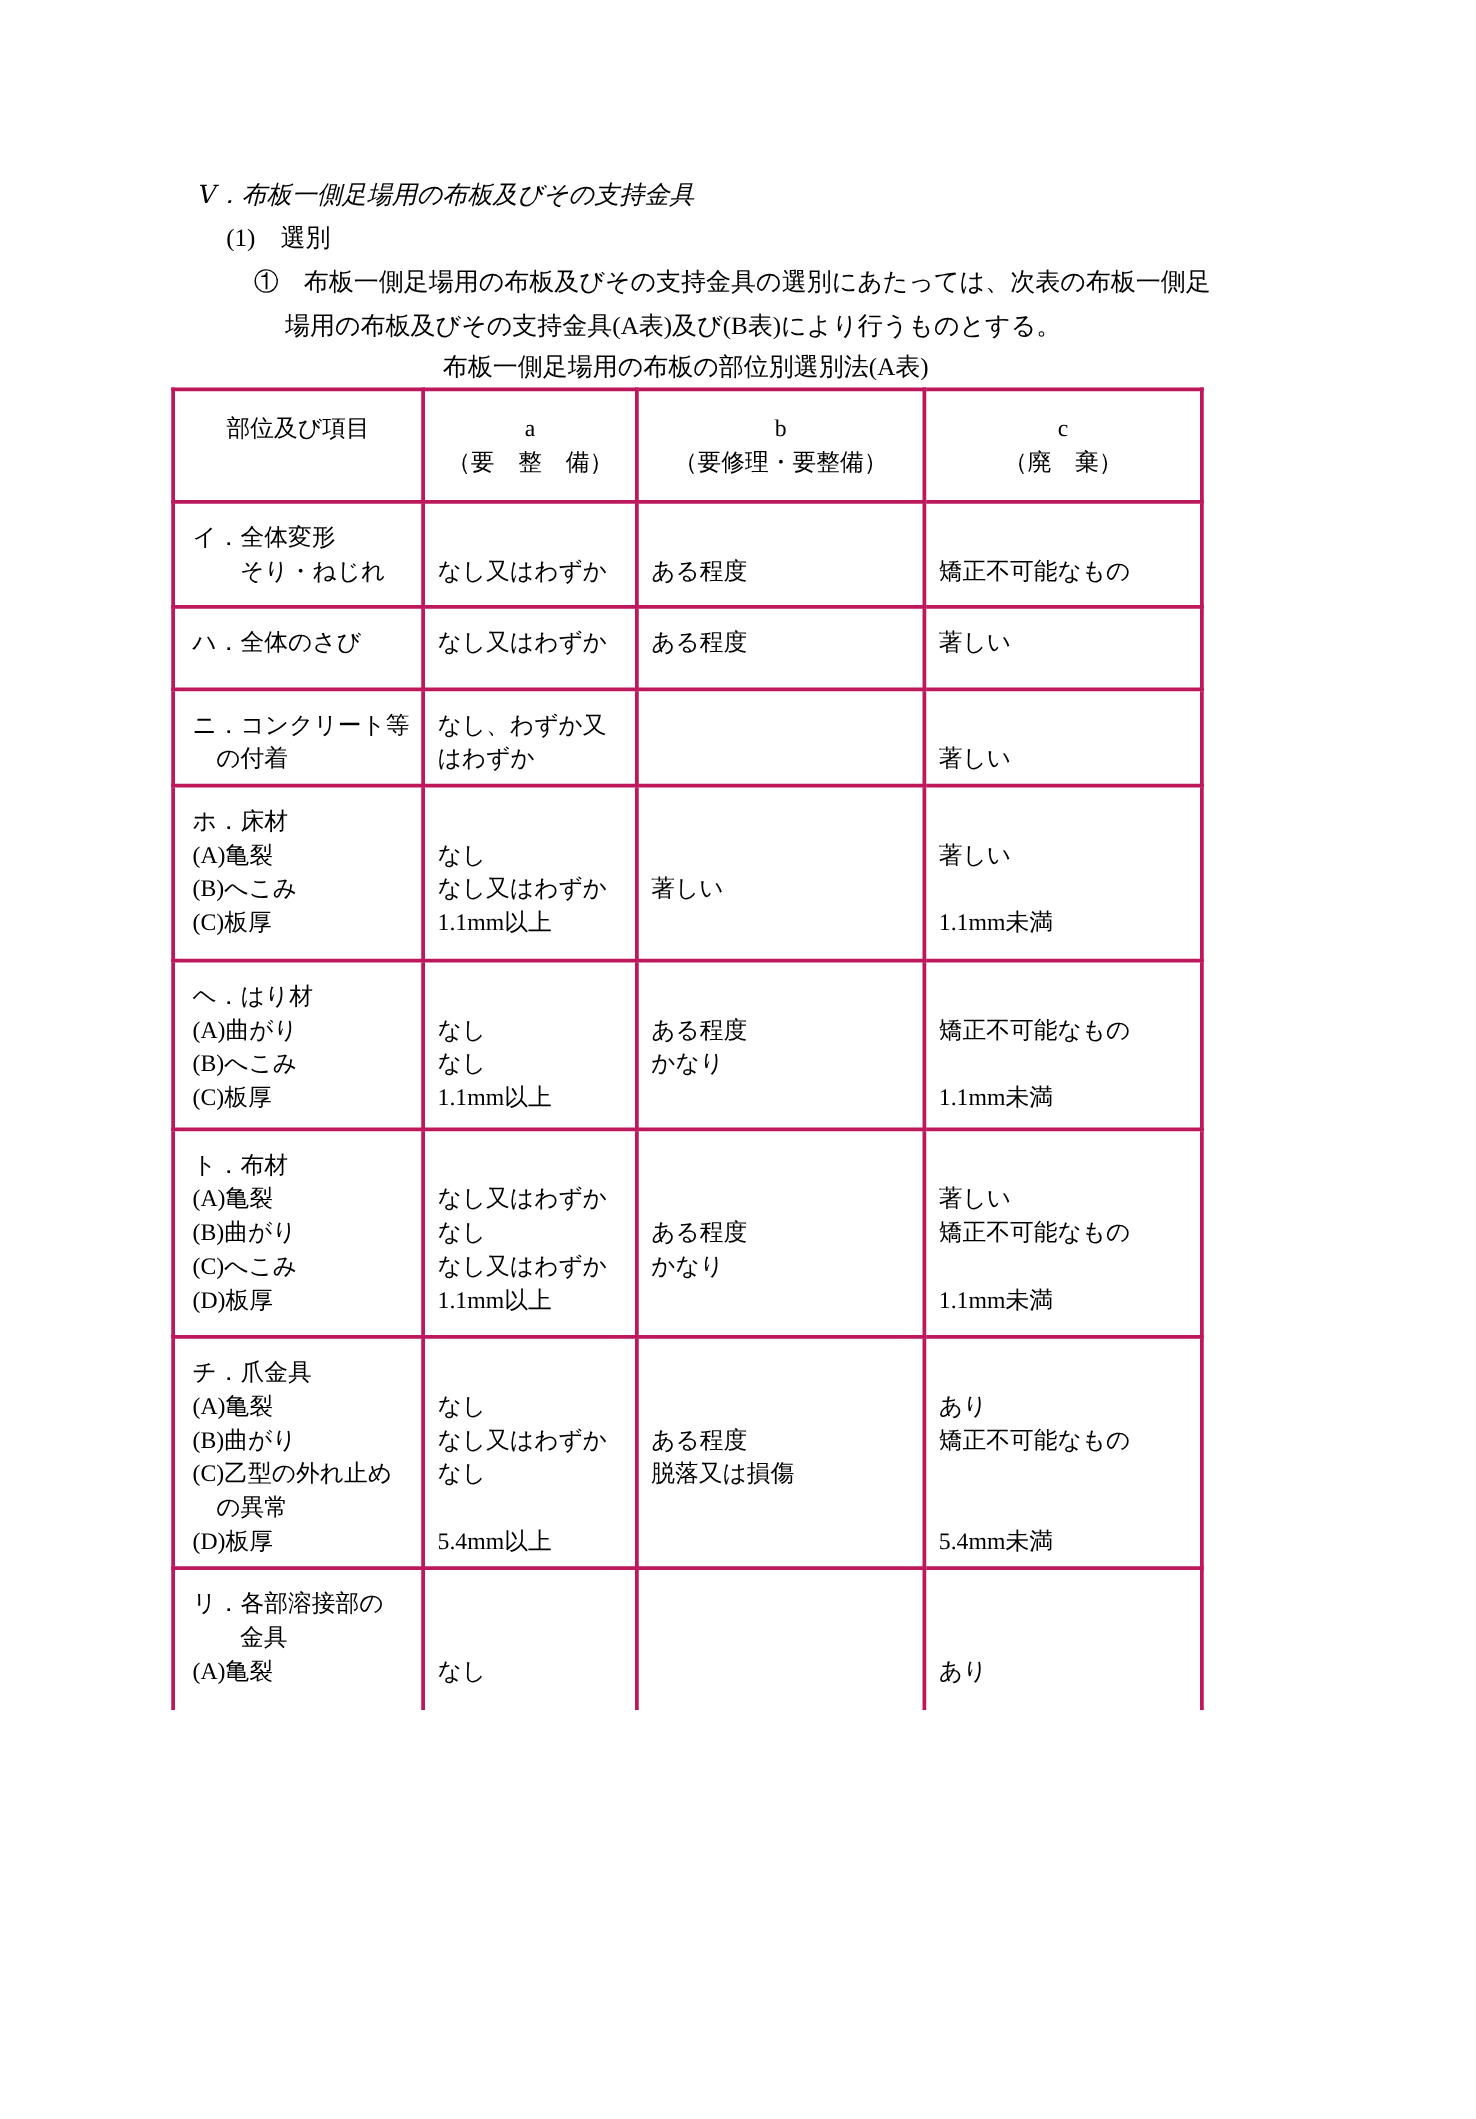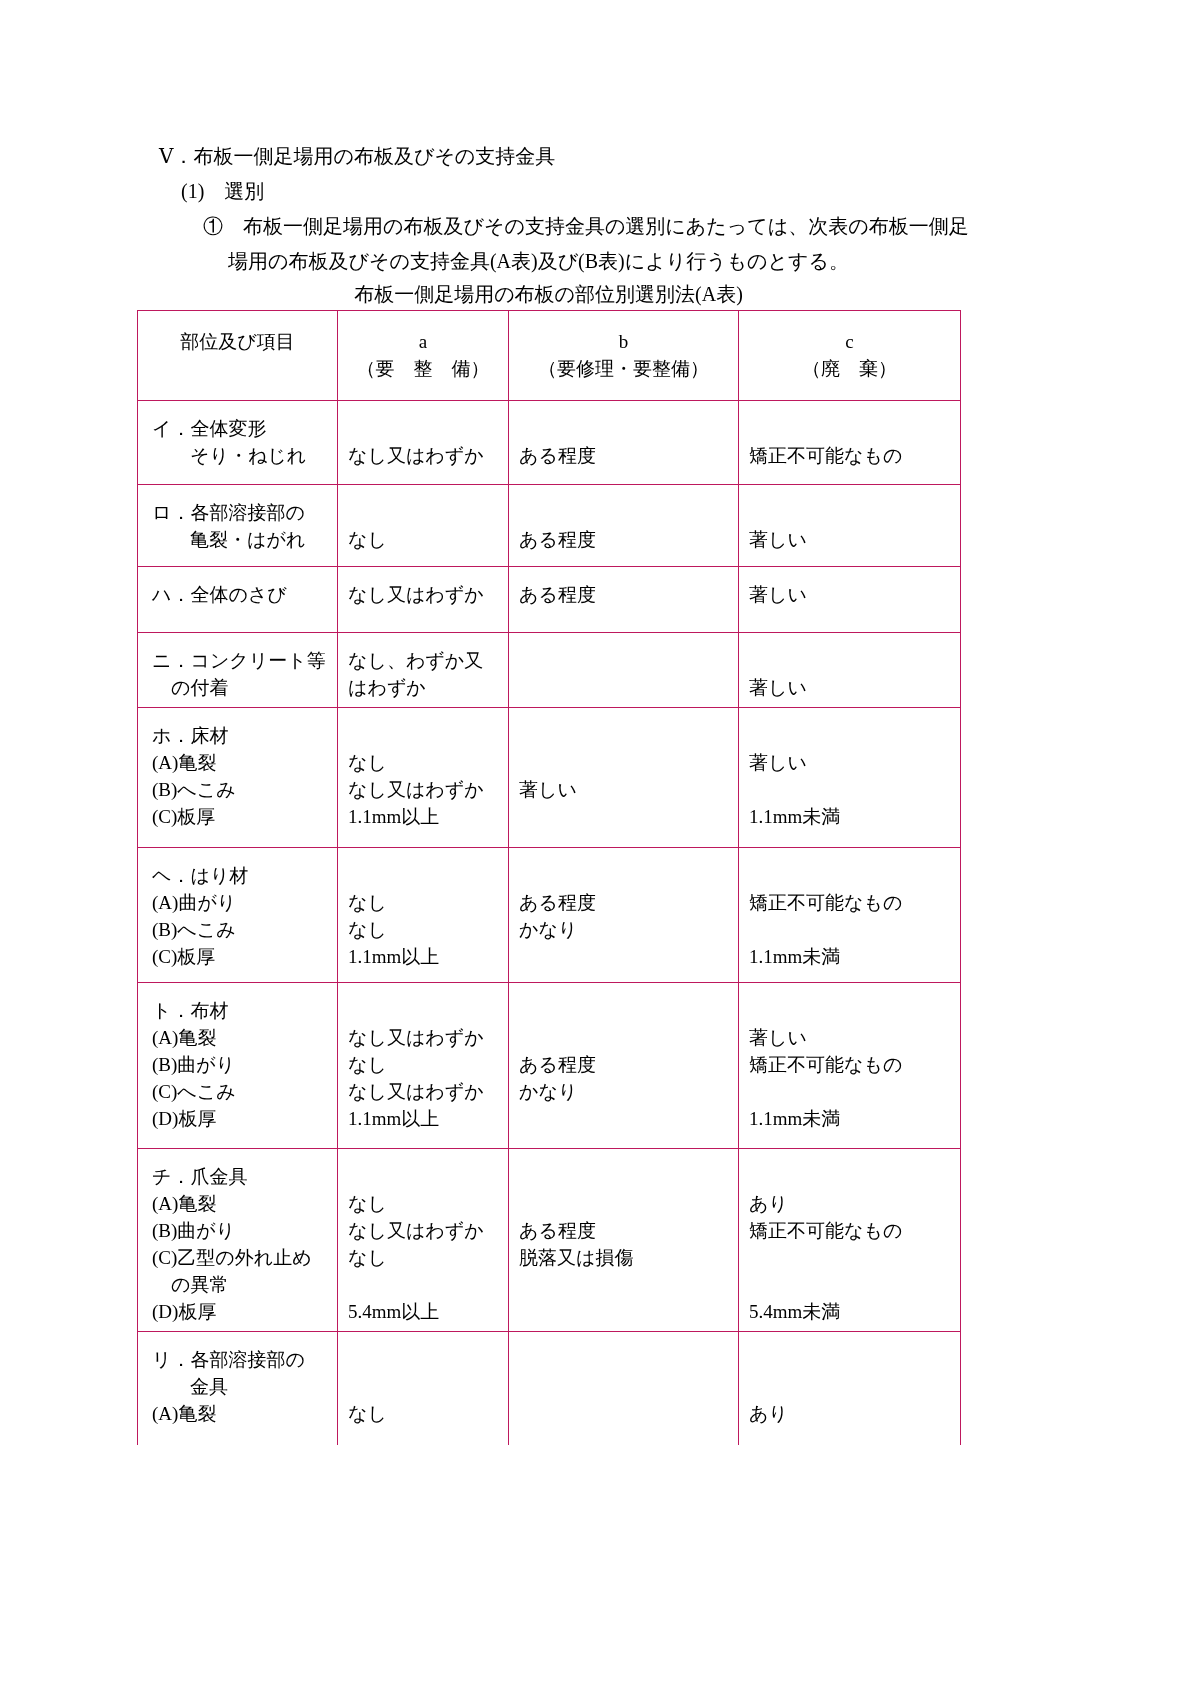--- a/index.html
+++ b/index.html
@@ -14,7 +14,7 @@
   }
   .page { position: absolute; inset: 0; }
   .doc-line { position: absolute; font-size: 20px; line-height: 28px; white-space: pre; }
-  .doc-title  { left: 159px; top: 142px; }
+  .doc-title  { left: 159px; top: 142px; font-style: italic; }
   .doc-item1  { left: 181px; top: 177px; }
   .doc-para1  { left: 203px; top: 212px; }
   .doc-para2  { left: 228px; top: 247px; }

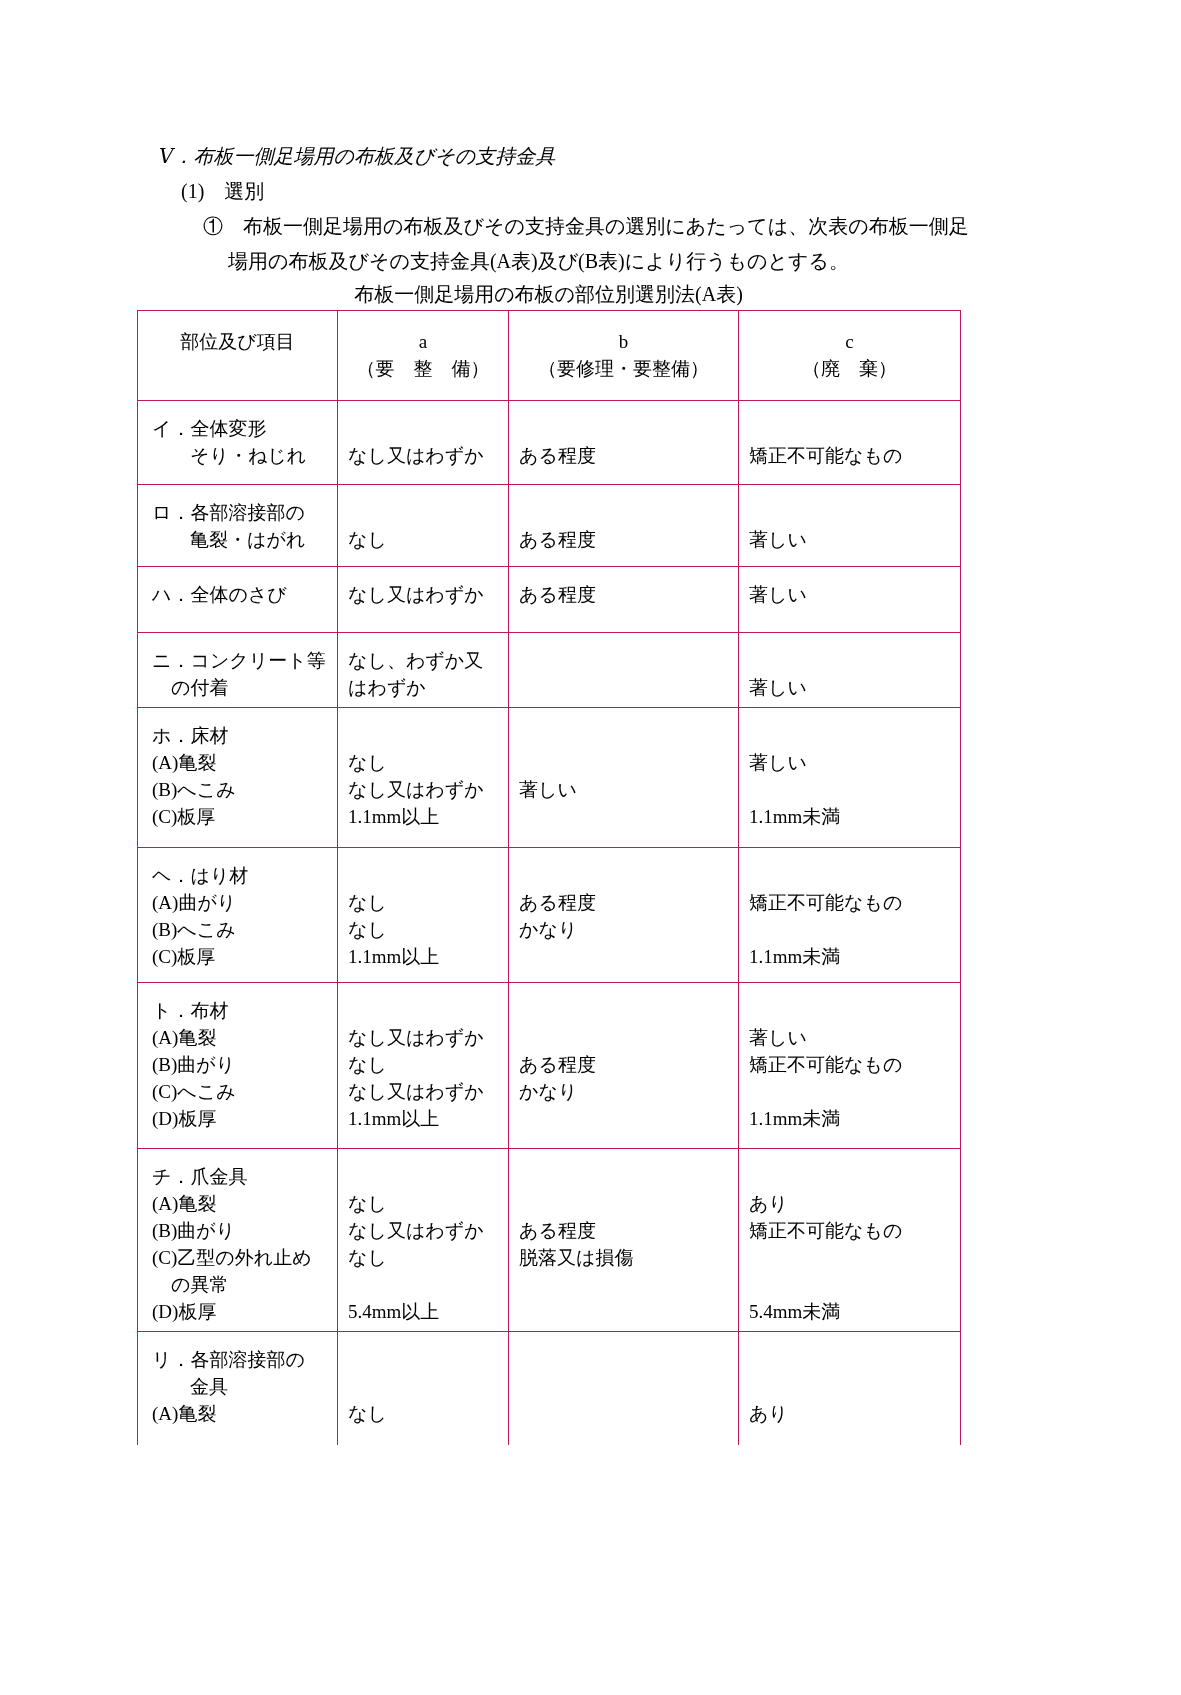--- a/index.html
+++ b/index.html
@@ -35,7 +35,7 @@
     font-size: 19px;
   }
   .sel-table th, .sel-table td {
-    border: 1px solid #be185d;
+    border: 3px solid #be185d;
     vertical-align: top;
     font-weight: normal;
   }

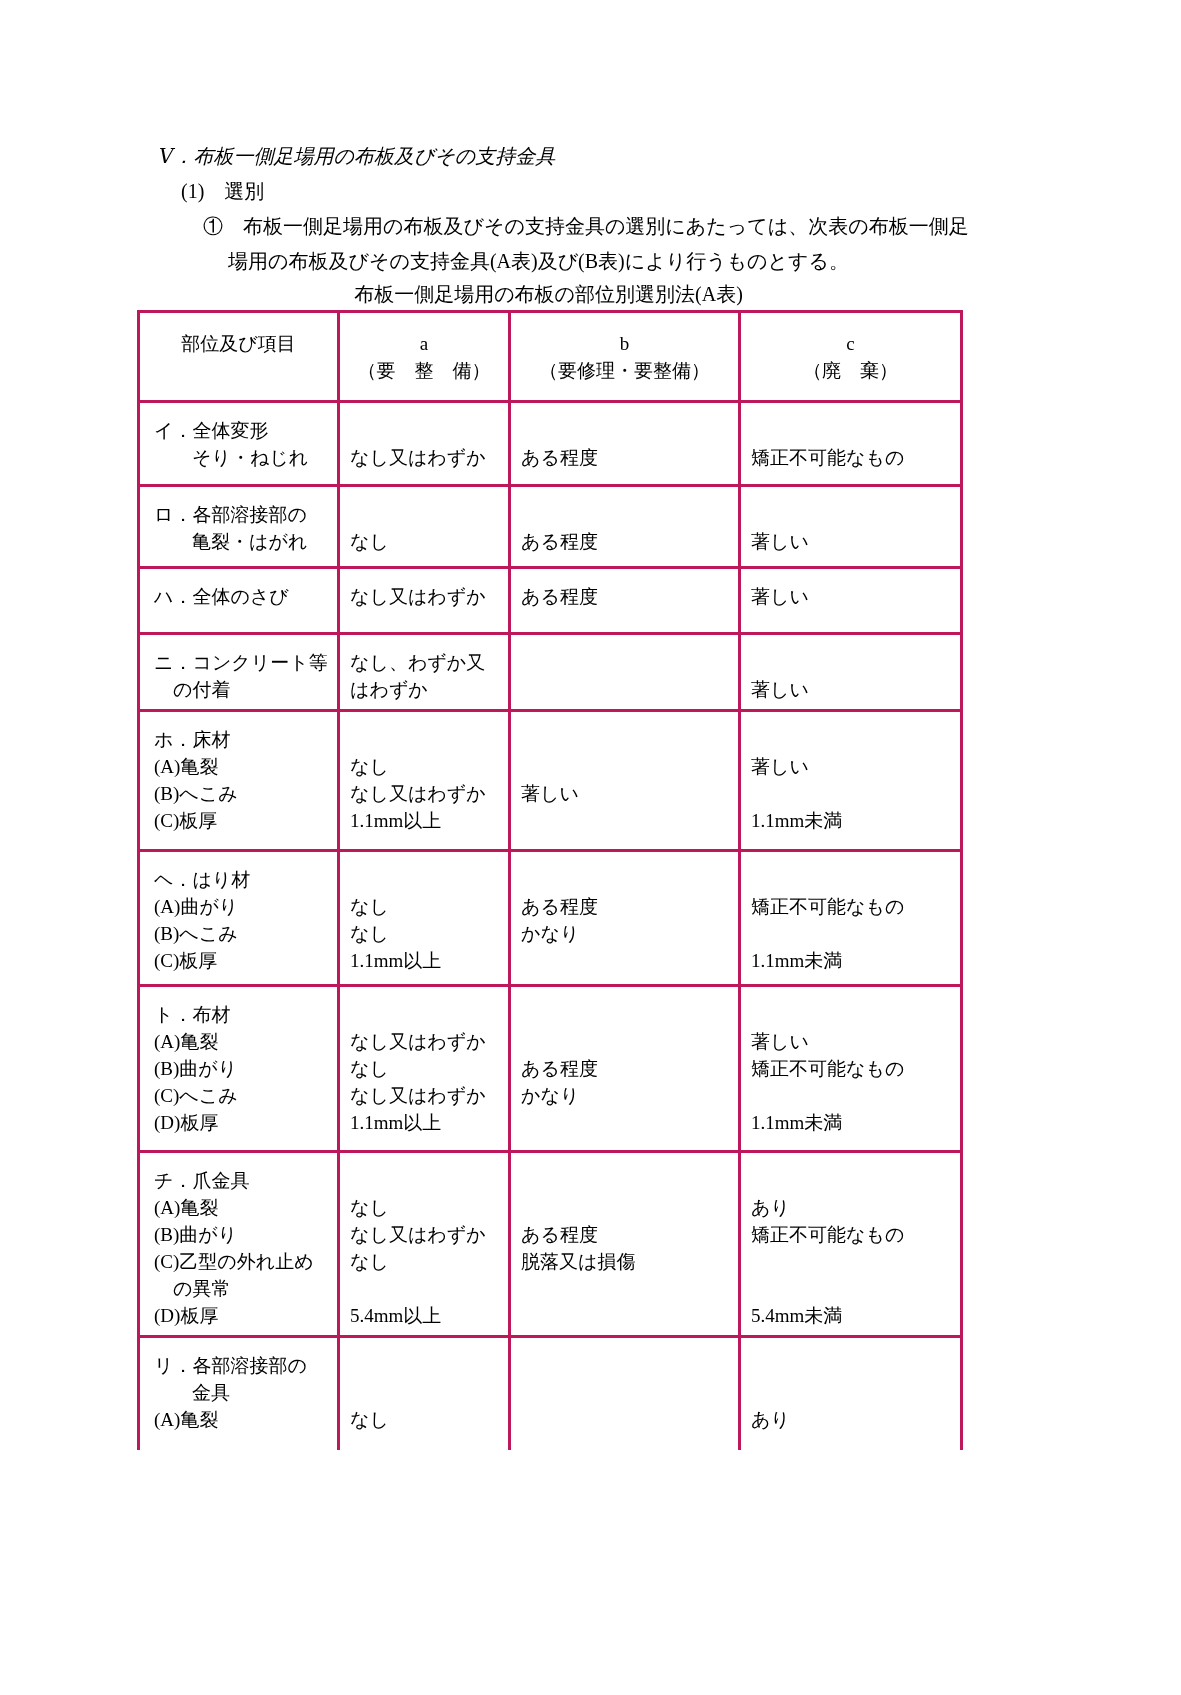--- a/index.html
+++ b/index.html
@@ -117,24 +117,6 @@
             <div class="ln">矯正不可能なもの</div>
           </td>
         </tr>
-        <tr style="height: 82px;">
-          <td>
-            <div class="ln">ロ．各部溶接部の</div>
-            <div class="ln">　　亀裂・はがれ</div>
-          </td>
-          <td>
-            <div class="ln"></div>
-            <div class="ln">なし</div>
-          </td>
-          <td>
-            <div class="ln"></div>
-            <div class="ln">ある程度</div>
-          </td>
-          <td>
-            <div class="ln"></div>
-            <div class="ln">著しい</div>
-          </td>
-        </tr>
         <tr style="height: 66px;">
           <td>
             <div class="ln">ハ．全体のさび</div>

